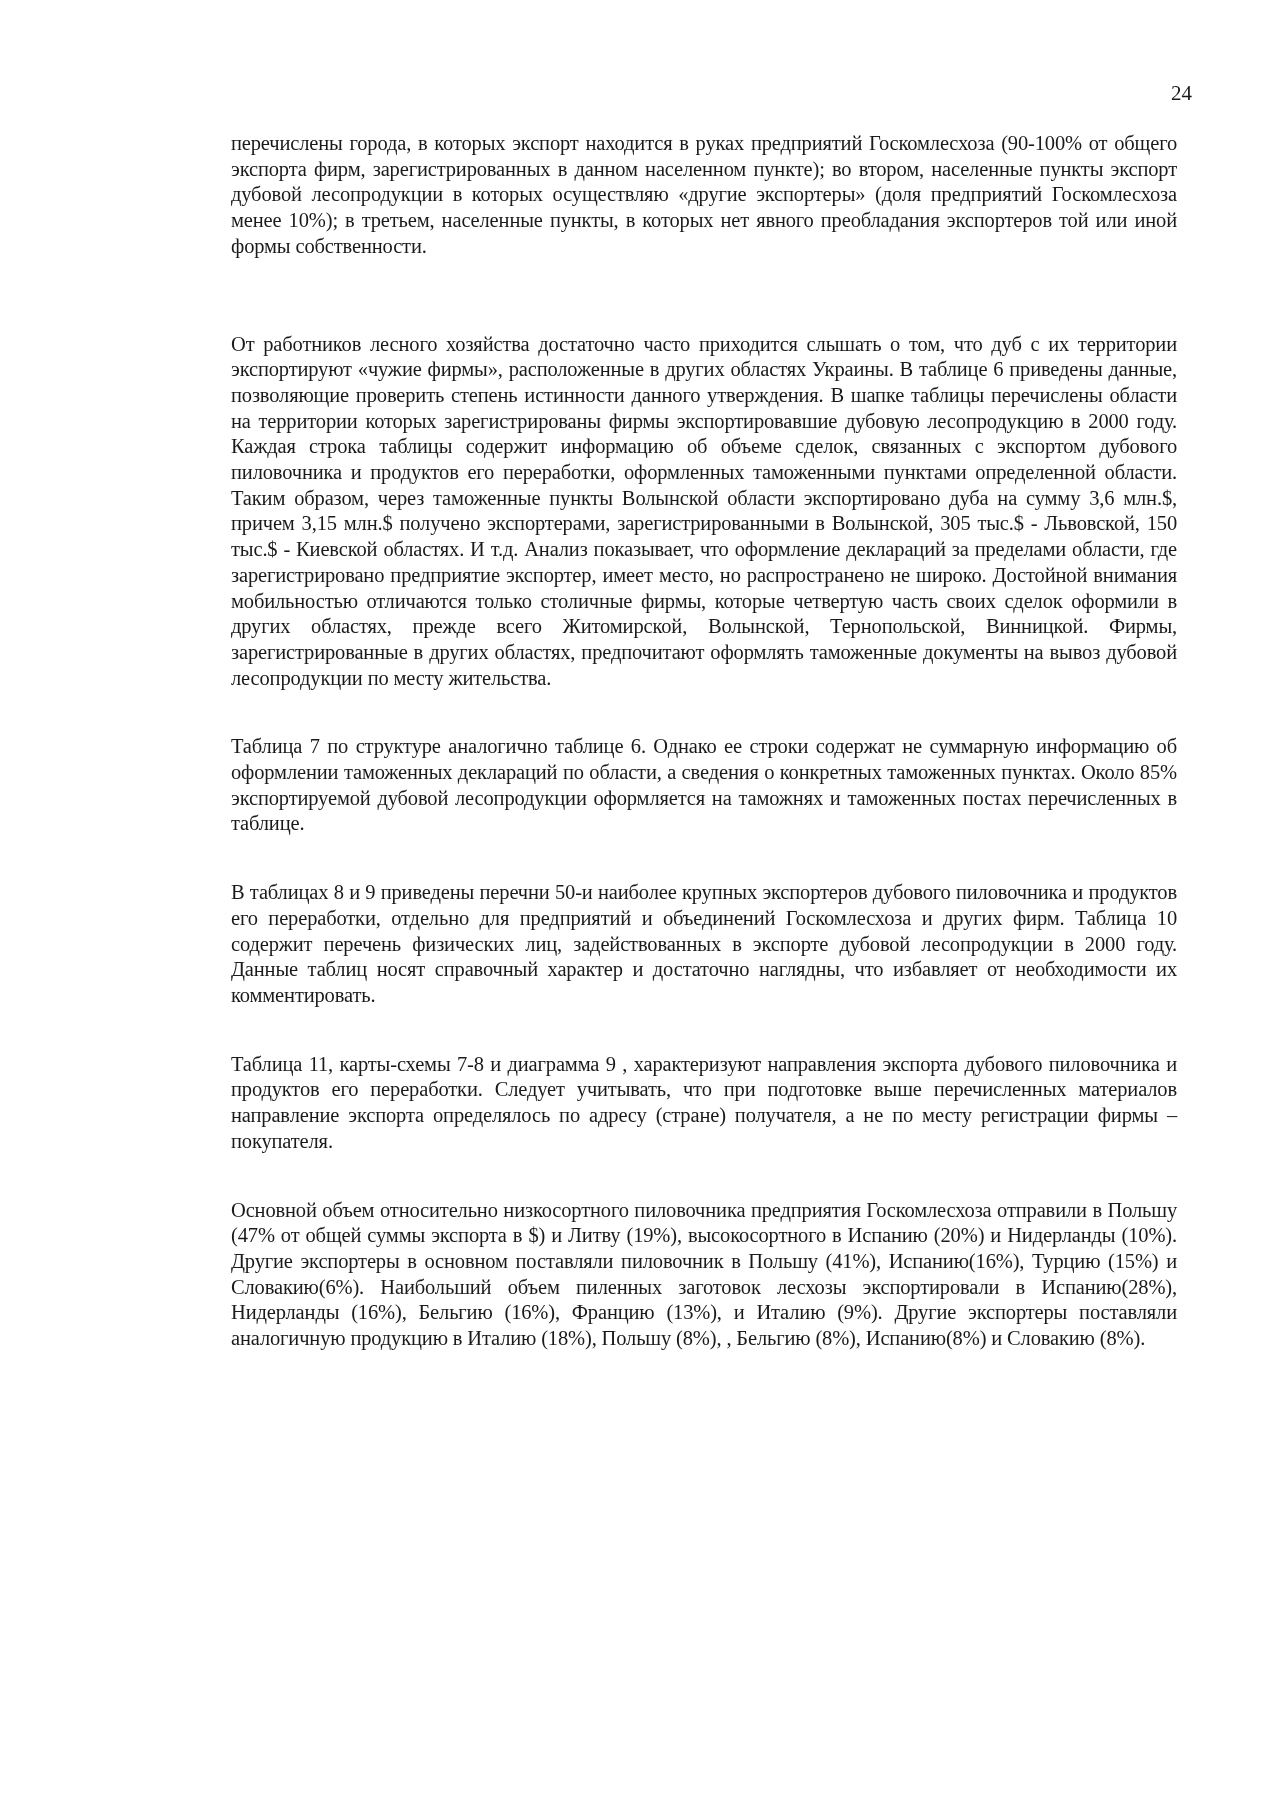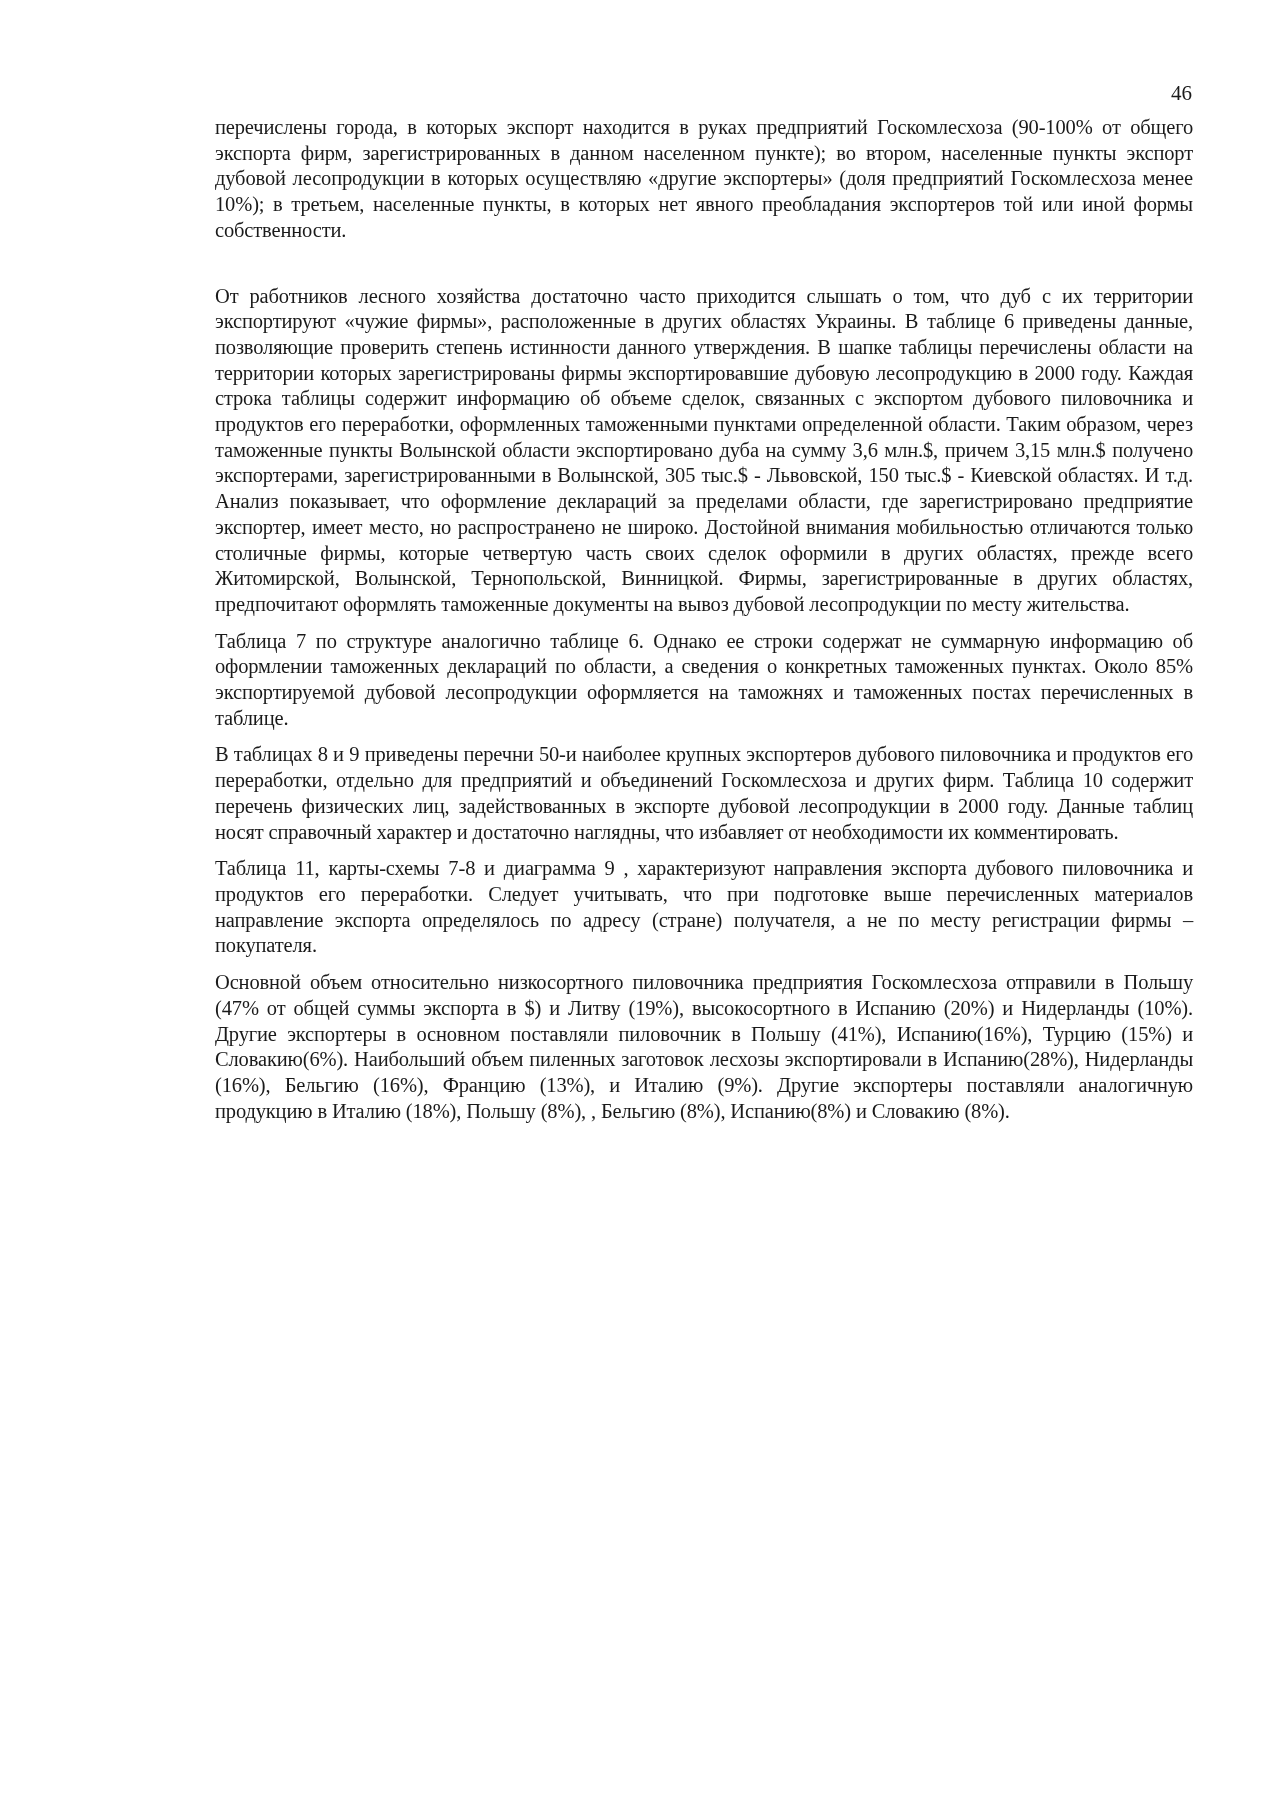--- a/index.html
+++ b/index.html
@@ -42,7 +42,7 @@
 </head>
 <body>
 
-<div class="page-number">46</div>
+<div class="page-number">24</div>
 
 <div class="content">
   <p class="para">перечислены города, в которых экспорт находится в руках предприятий Госкомлесхоза (90-100% от общего экспорта фирм, зарегистрированных в данном населенном пункте); во втором, населенные пункты экспорт дубовой лесопродукции в которых осуществляю «другие экспортеры» (доля предприятий Госкомлесхоза менее 10%); в третьем, населенные пункты, в которых нет явного преобладания экспортеров той или иной формы собственности.</p>

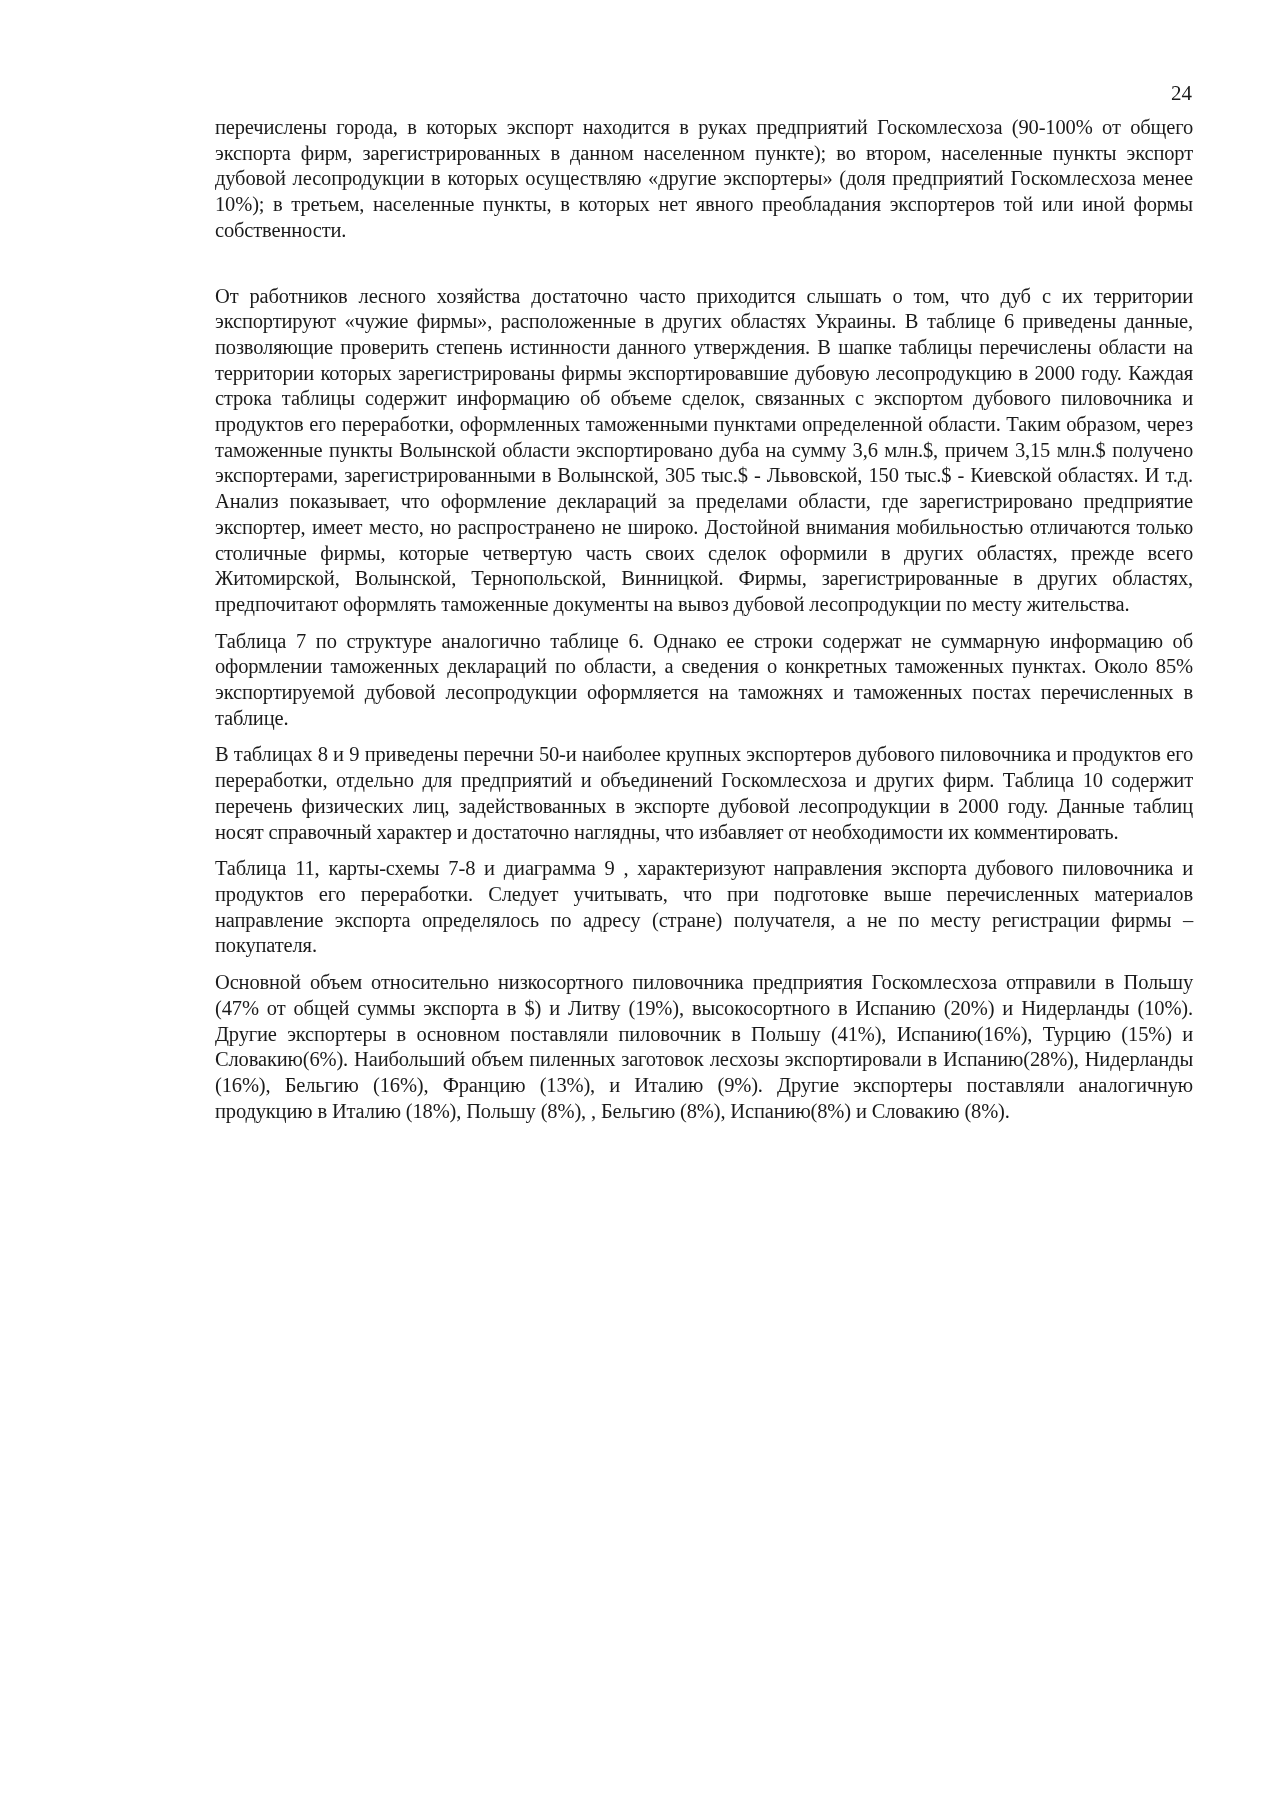--- a/index.html
+++ b/index.html
@@ -32,7 +32,7 @@
     letter-spacing: -0.15px;
   }
   .para {
-    margin: 0;
+    margin: 16px;
     text-align: justify;
     text-align-last: left;
   }

